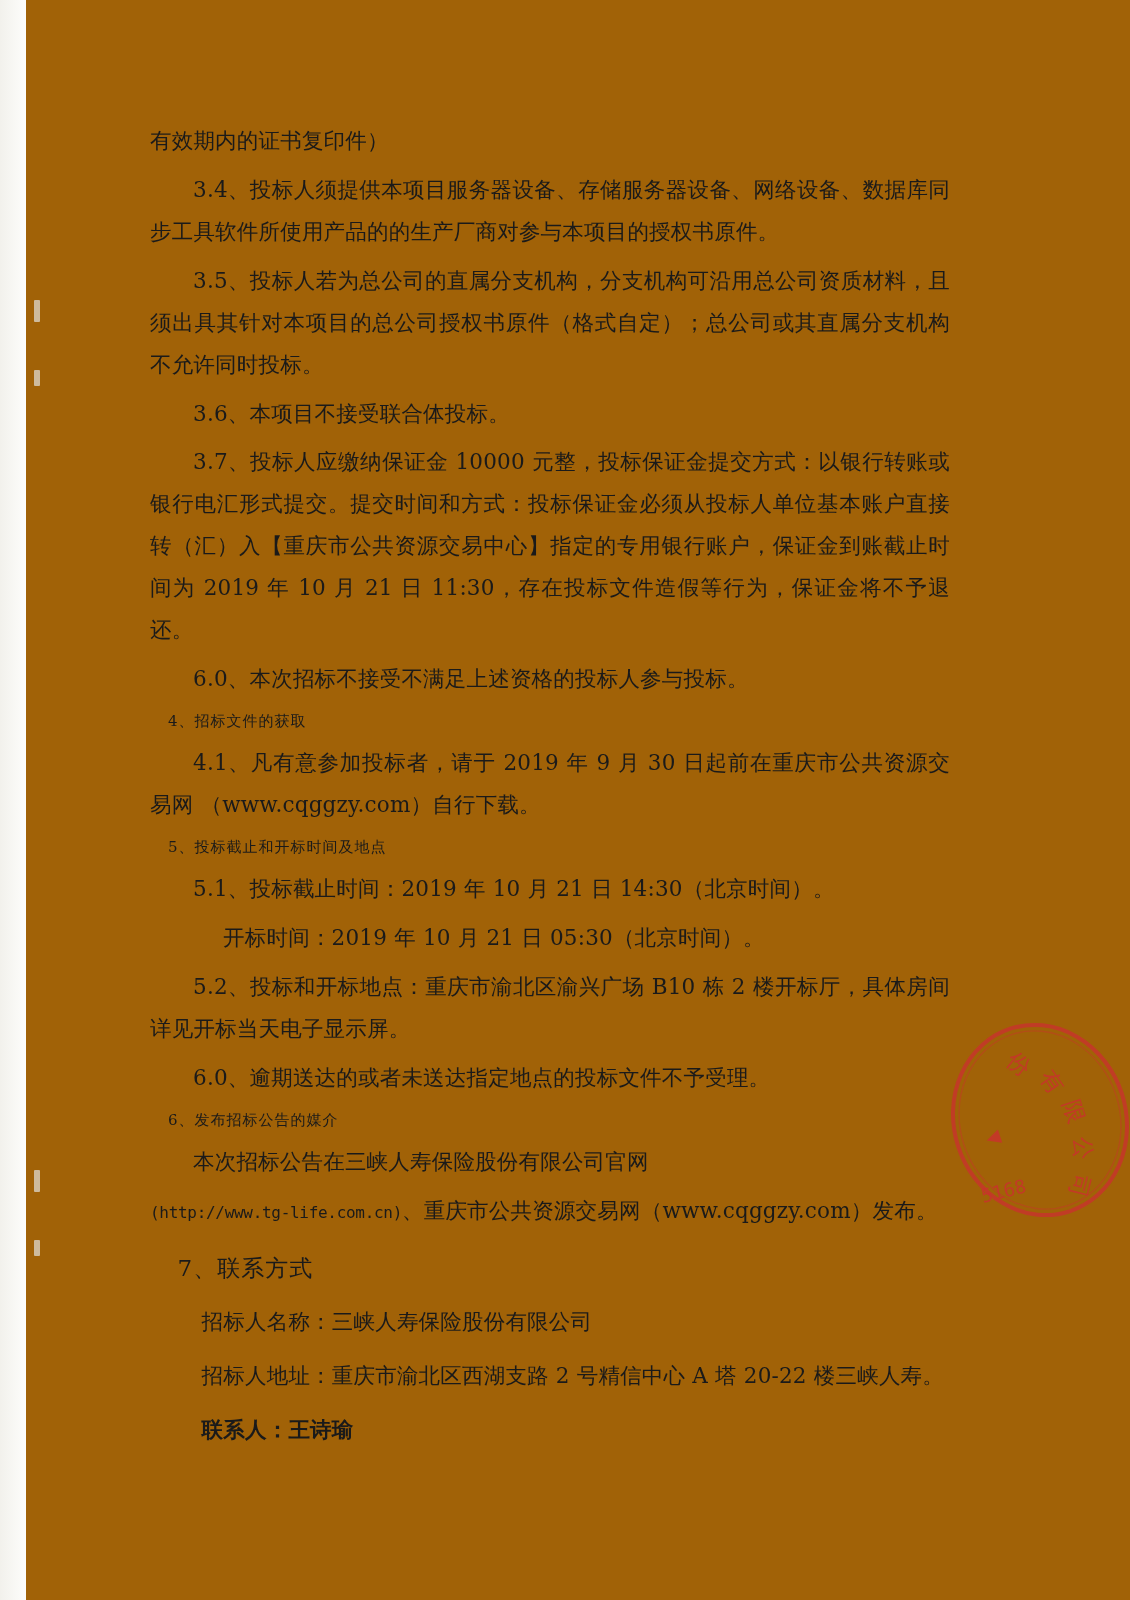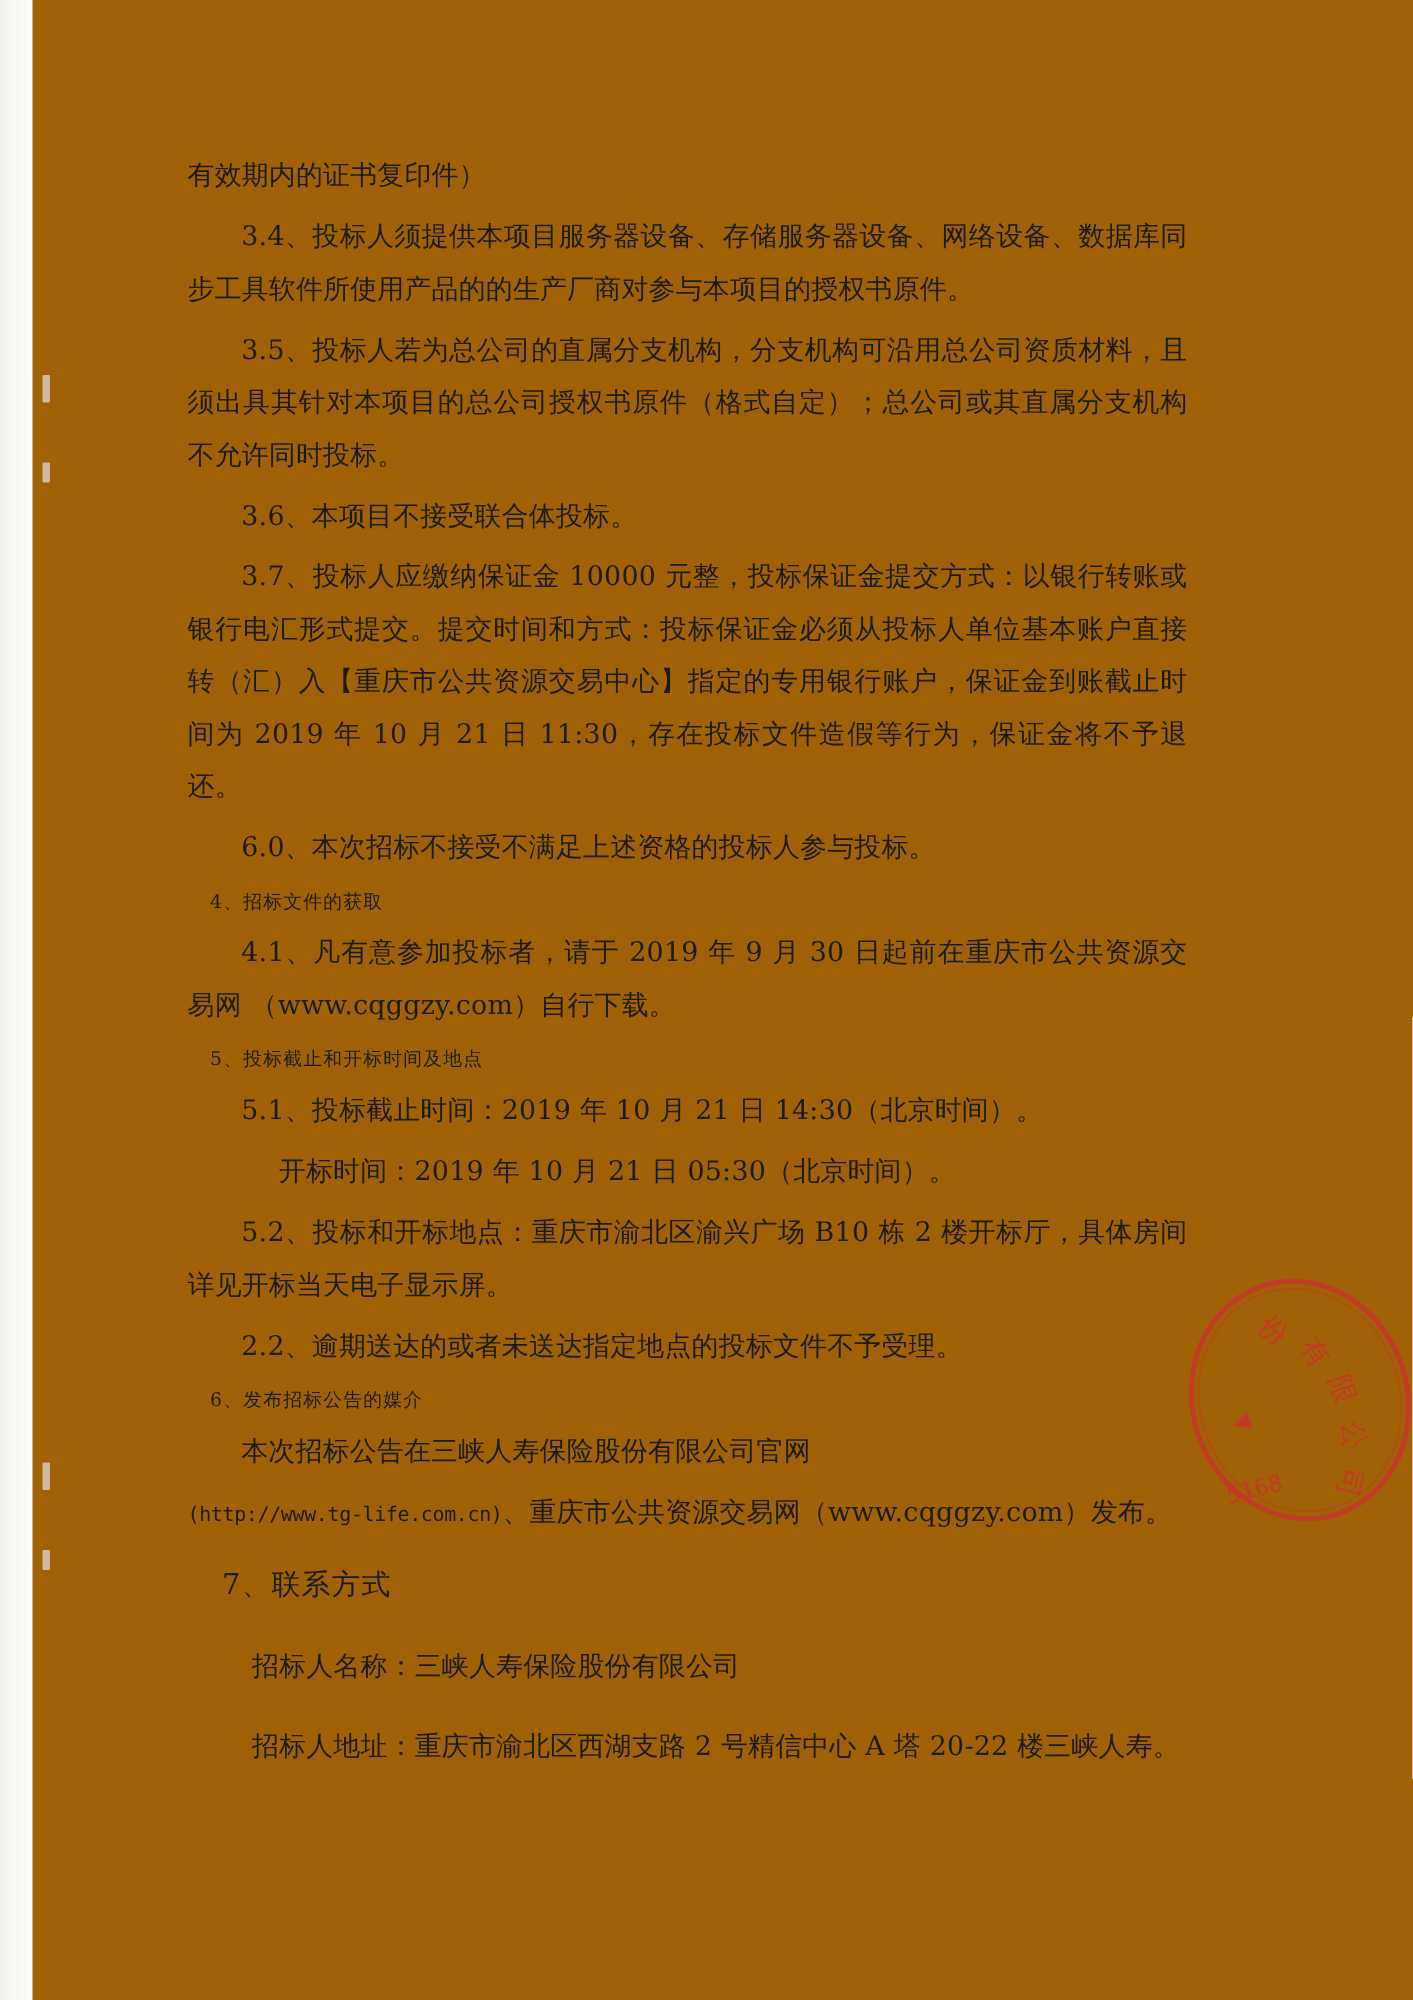--- a/index.html
+++ b/index.html
@@ -129,7 +129,7 @@
     <p class="indent">5.1、投标截止时间：2019 年 10 月 21 日 14:30（北京时间）。</p>
     <p class="sub-indent">开标时间：2019 年 10 月 21 日 05:30（北京时间）。</p>
     <p class="indent">5.2、投标和开标地点：重庆市渝北区渝兴广场 B10 栋 2 楼开标厅，具体房间详见开标当天电子显示屏。</p>
-    <p class="indent">2.2、逾期送达的或者未送达指定地点的投标文件不予受理。</p>
+    <p class="indent">6.0、逾期送达的或者未送达指定地点的投标文件不予受理。</p>
 
     <p class="heading">6、发布招标公告的媒介</p>
     <p class="indent">本次招标公告在三峡人寿保险股份有限公司官网</p>

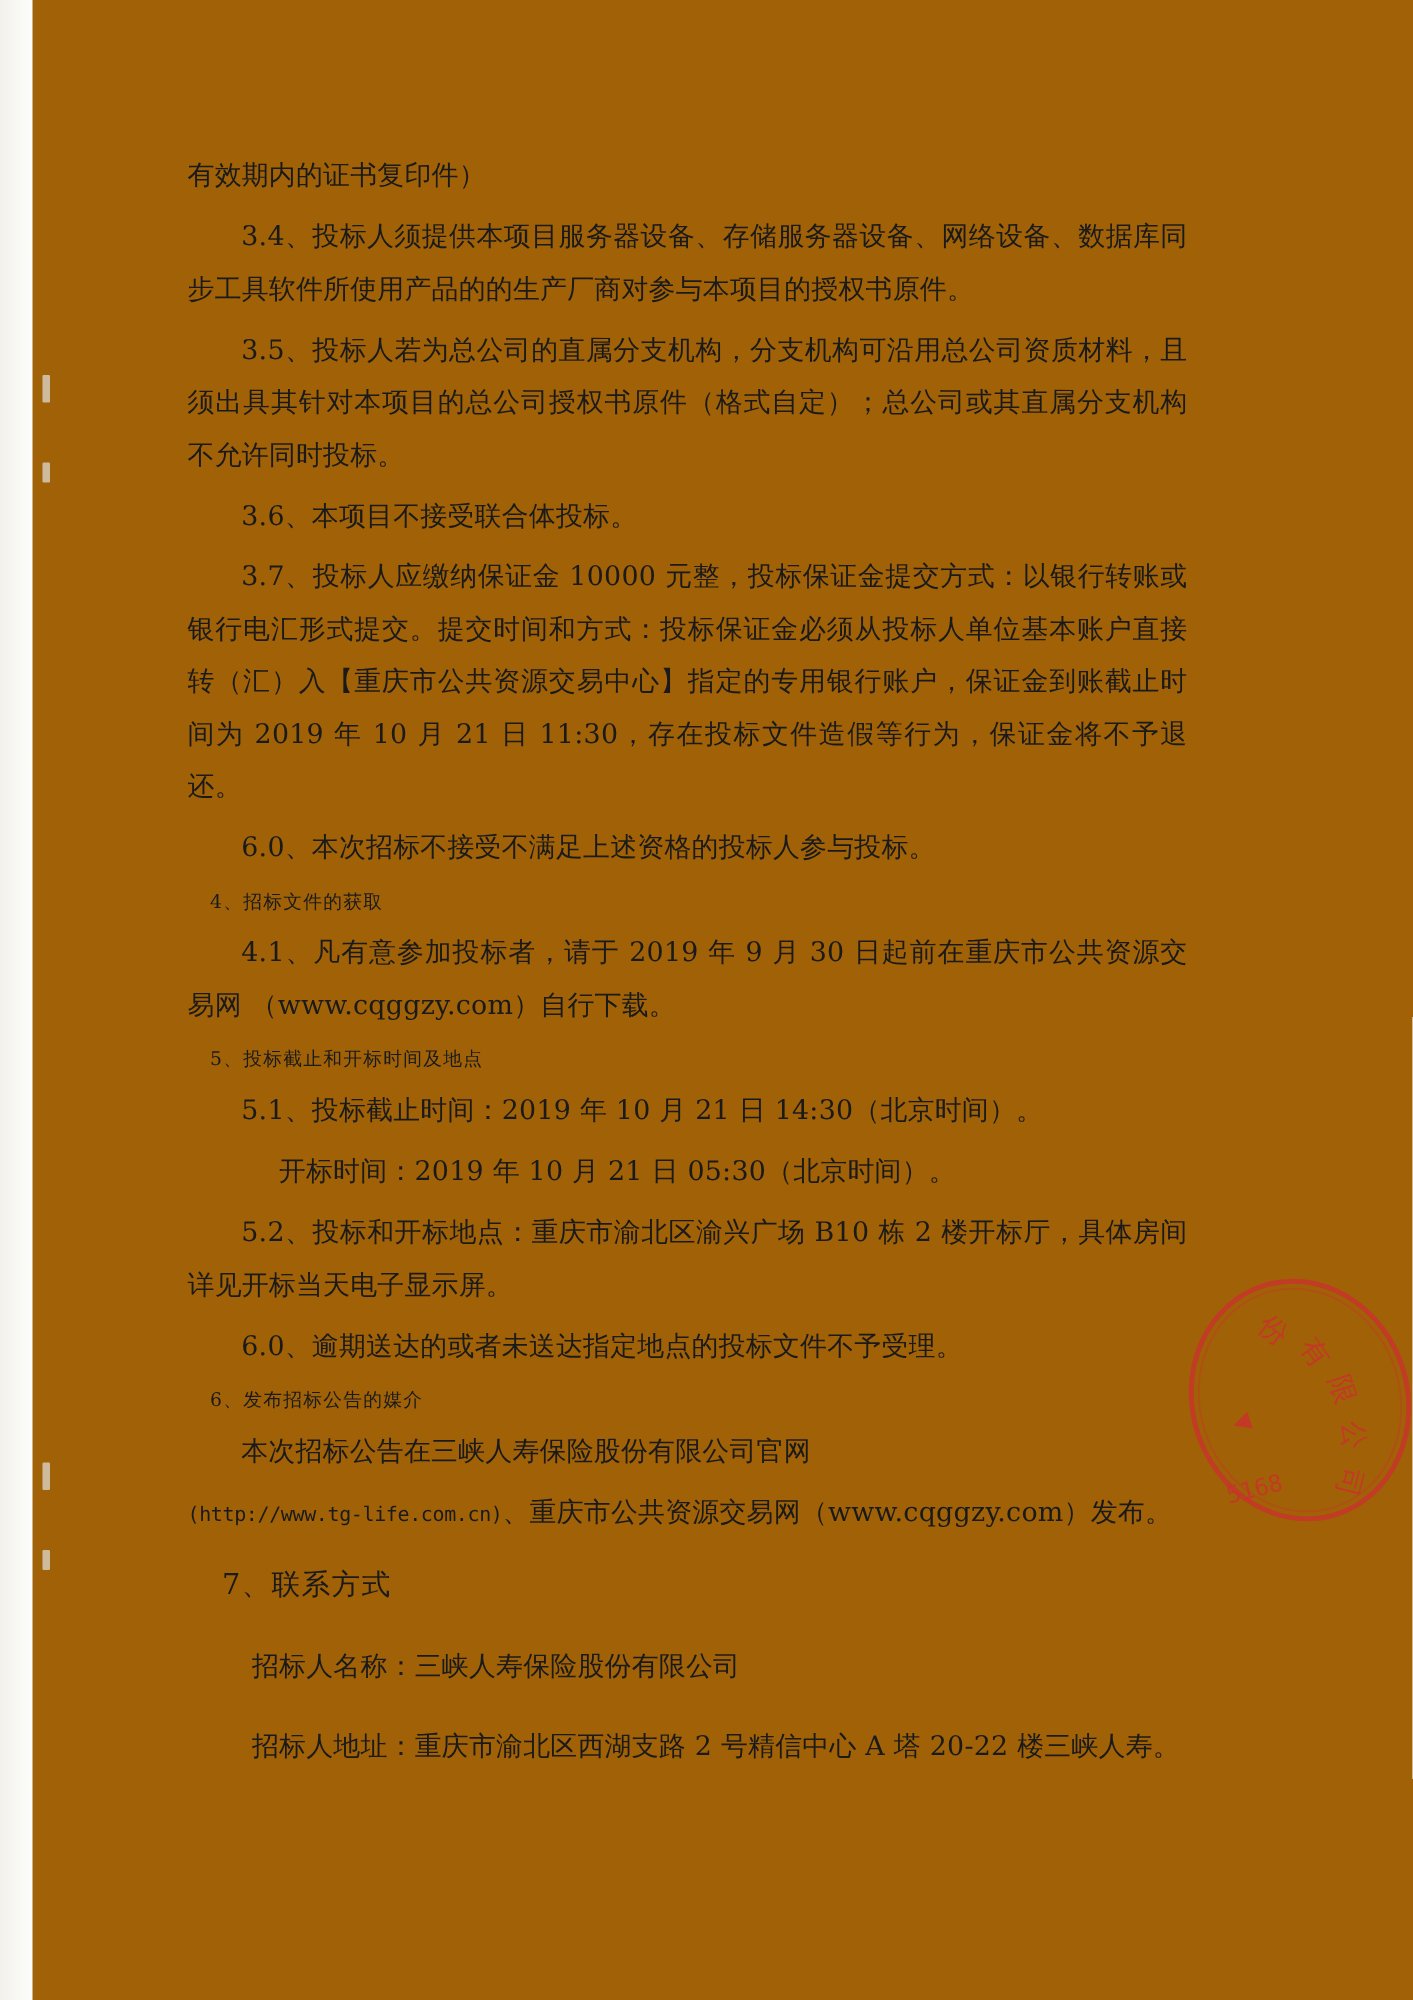--- a/index.html
+++ b/index.html
@@ -73,7 +73,6 @@
   .contact-line {
     text-indent: 2.4em;
     margin-bottom: 12px;
-    margin-top: 22px;
   }
   .contact-bold {
     font-weight: bold;

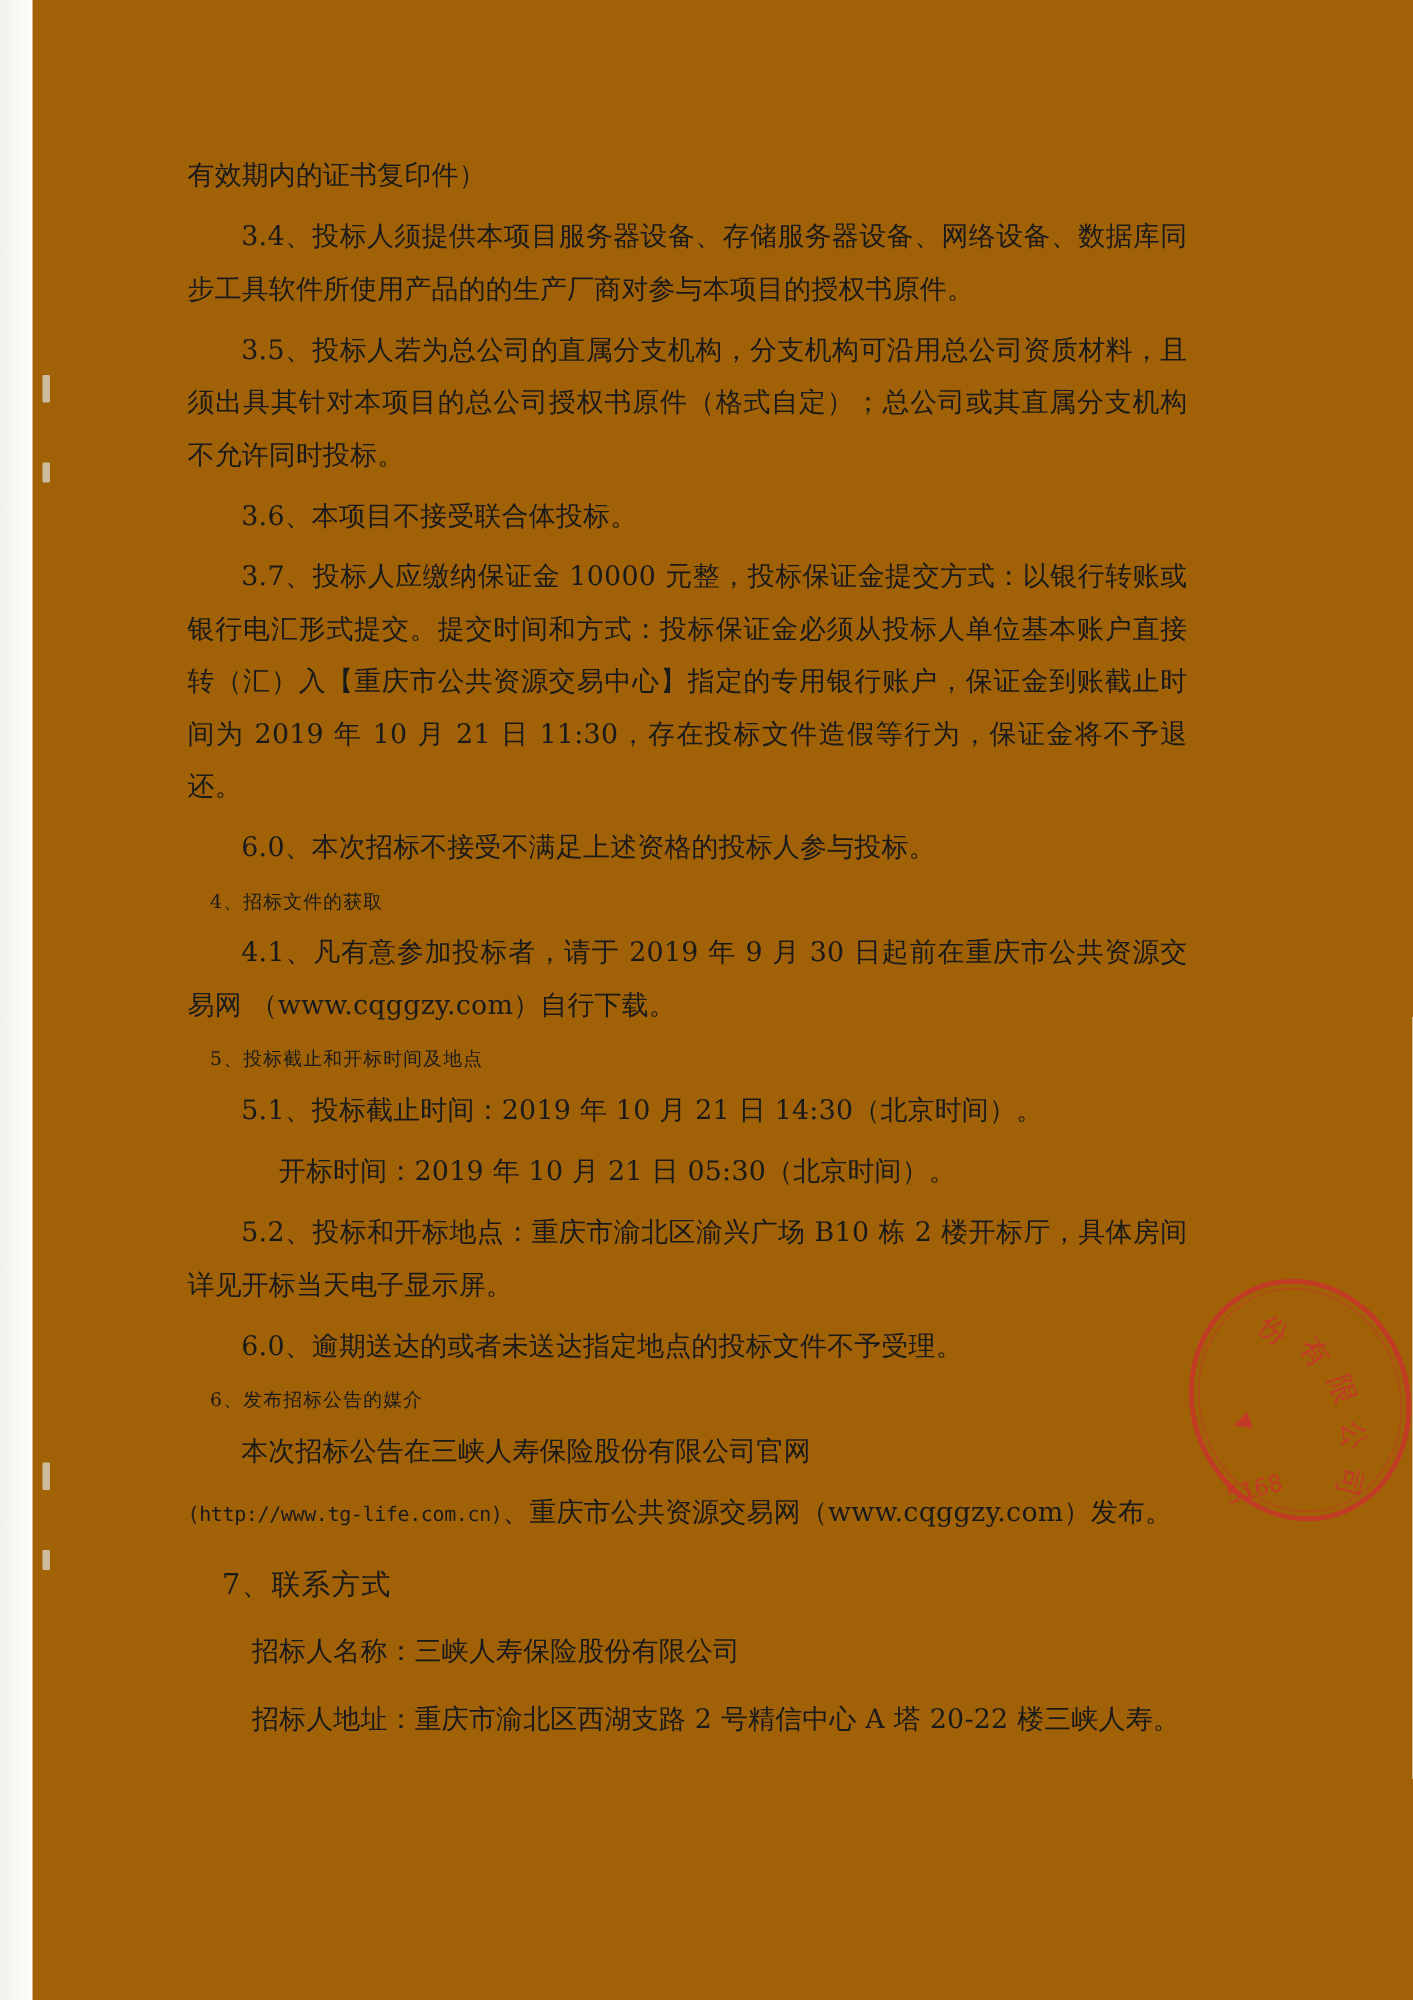--- a/index.html
+++ b/index.html
@@ -137,6 +137,7 @@
     <p class="heading-big">7、联系方式</p>
     <p class="contact-line">招标人名称：三峡人寿保险股份有限公司</p>
     <p class="contact-line">招标人地址：重庆市渝北区西湖支路 2 号精信中心 A 塔 20-22 楼三峡人寿。</p>
+    <p class="contact-line contact-bold">联系人：王诗瑜</p>
 
   </div>
 

